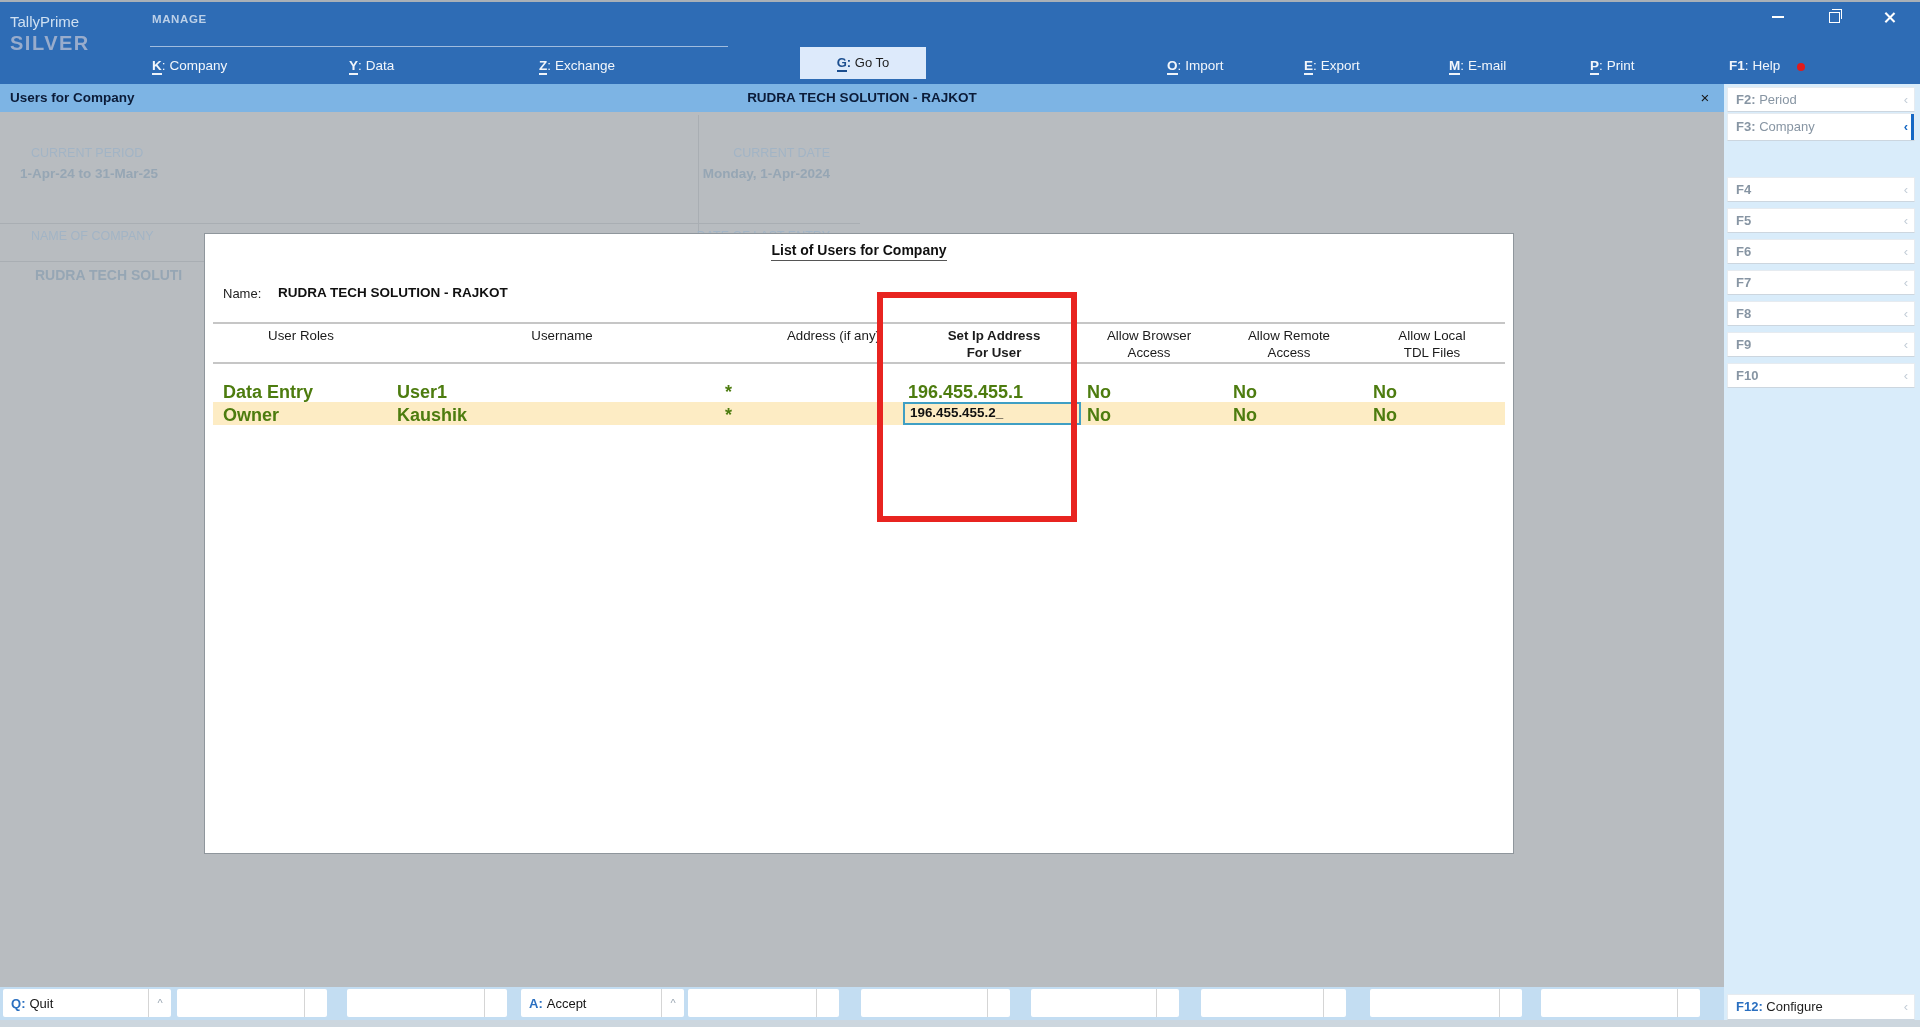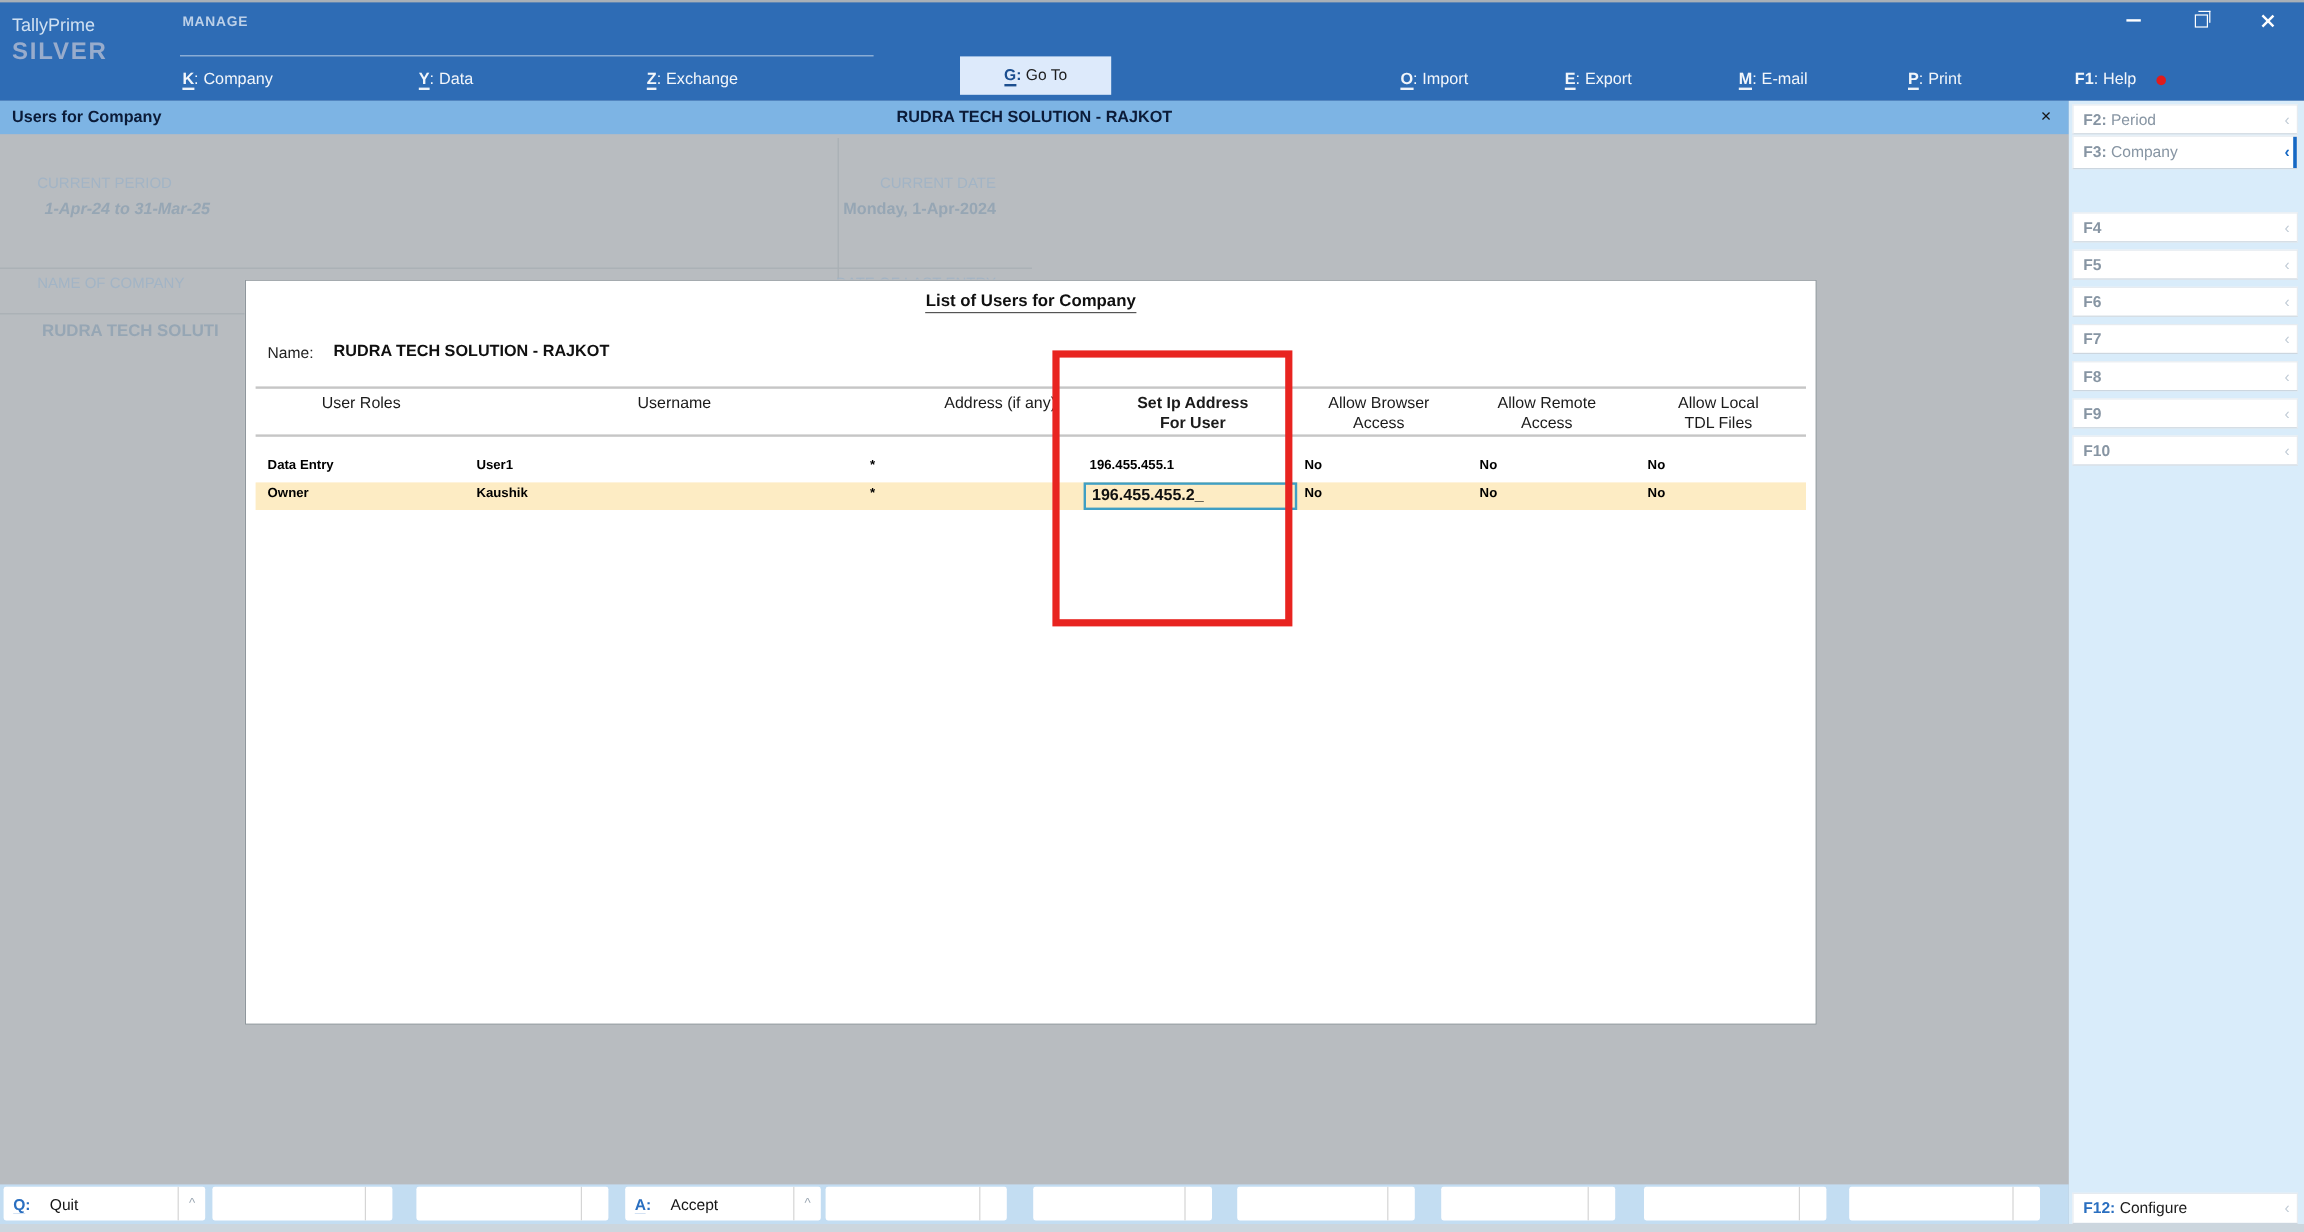--- a/index.html
+++ b/index.html
@@ -131,7 +131,7 @@
 
   <div class="abs workspace">
     <div class="abs ws-label" style="left:31px;top:34px;">CURRENT PERIOD</div>
-    <div class="abs ws-value" style="left:37px;top:54px;font-style:italic;">1-Apr-24 to 31-Mar-25</div>
+    <div class="abs ws-value" style="left:20px;top:54px;">1-Apr-24 to 31-Mar-25</div>
     <div class="abs ws-label tr" style="left:595px;top:34px;width:235px;">CURRENT DATE</div>
     <div class="abs ws-value tr" style="left:595px;top:54px;width:235px;">Monday, 1-Apr-2024</div>
 

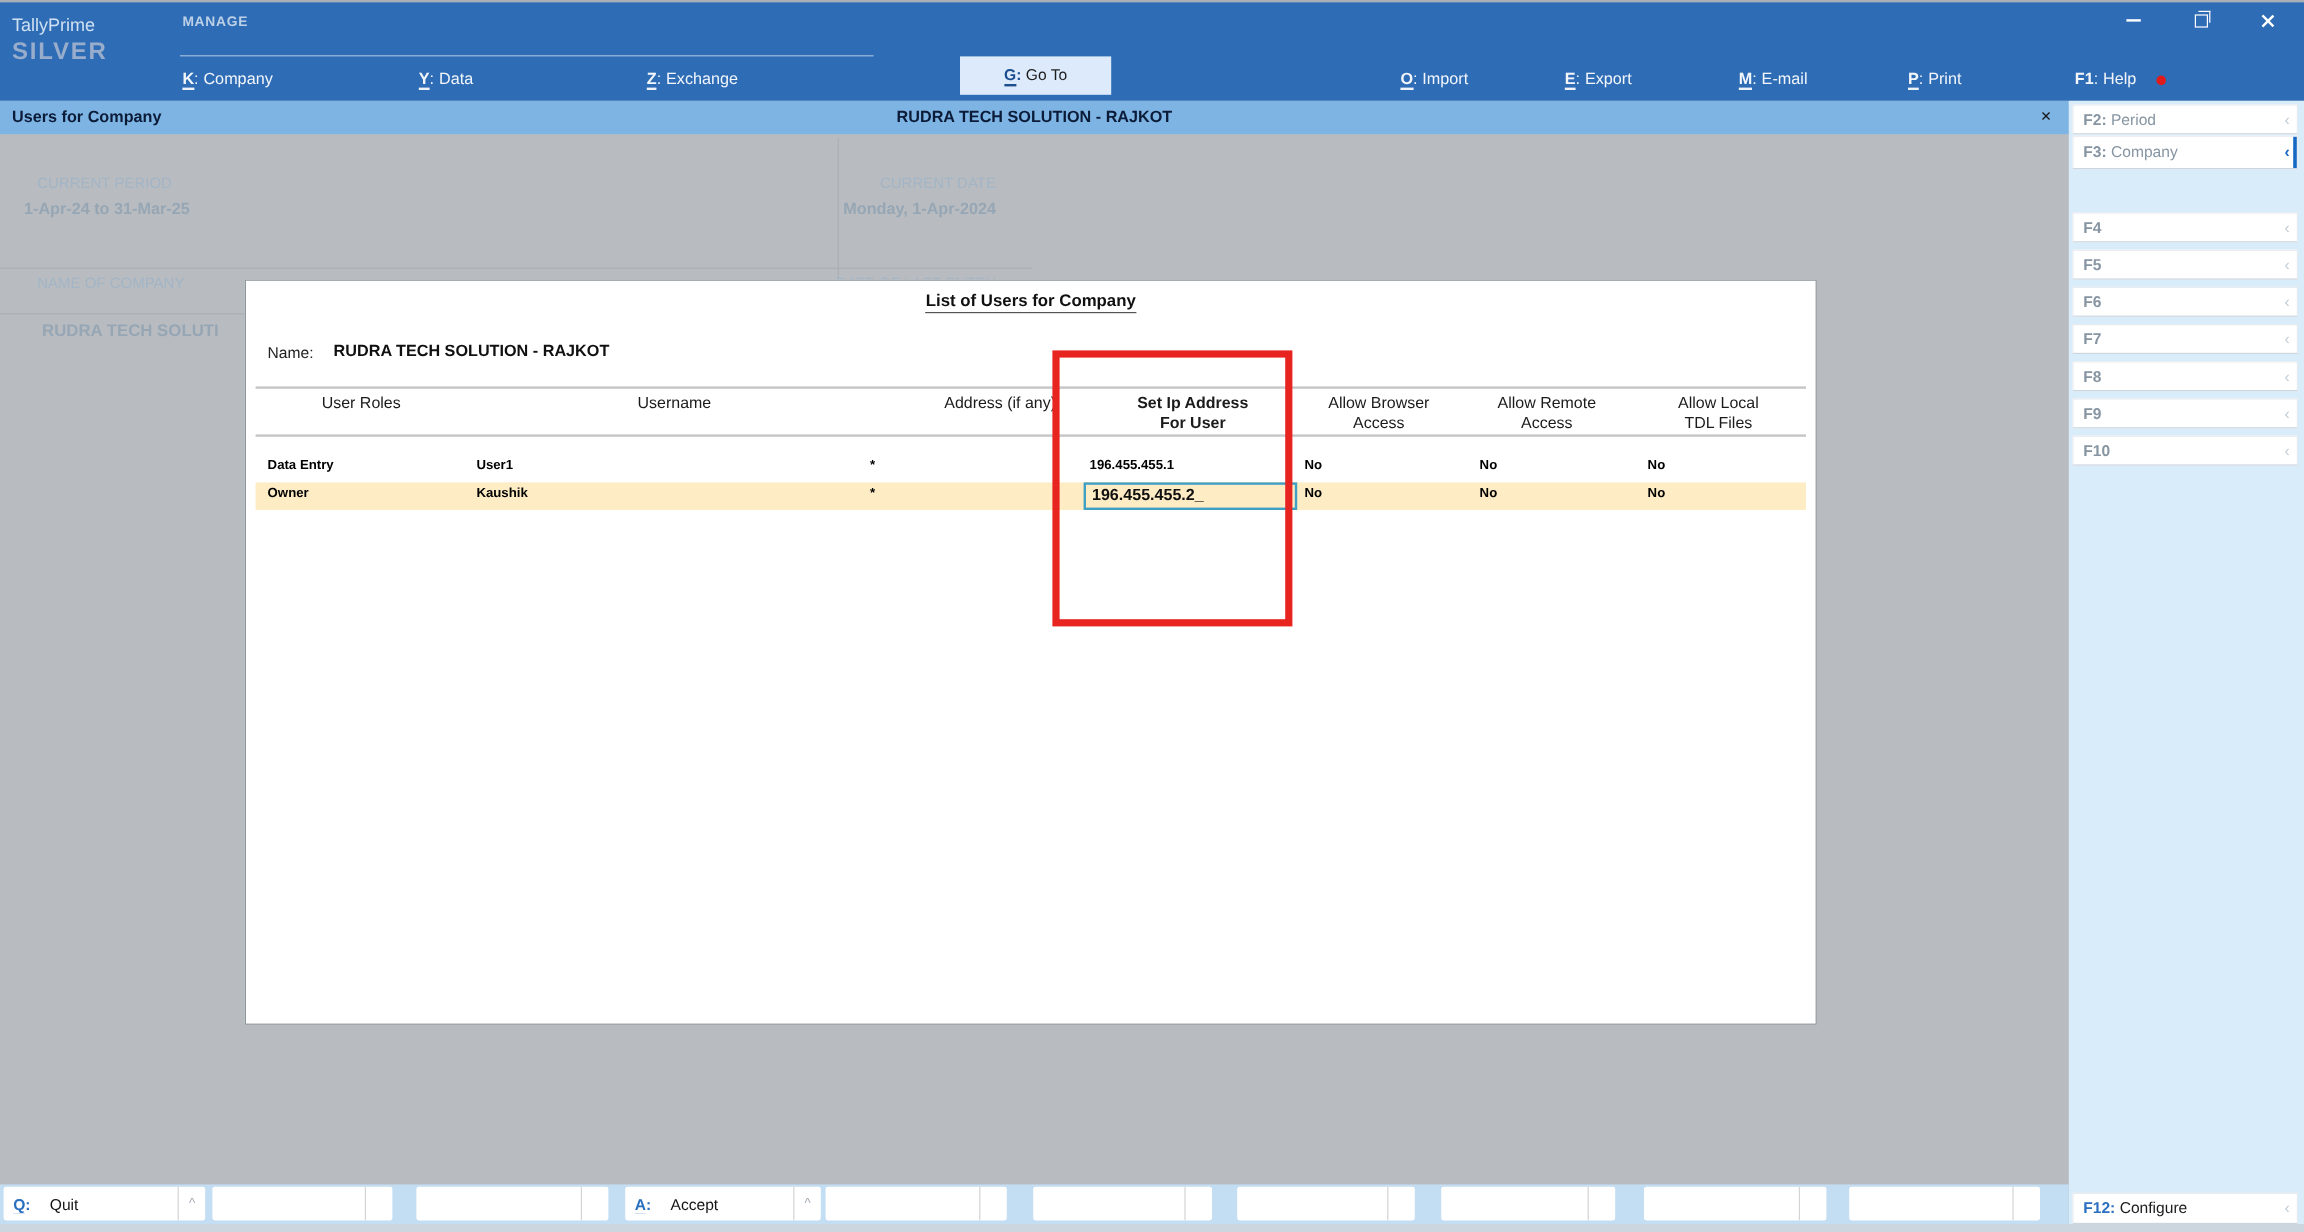--- a/index.html
+++ b/index.html
@@ -54,7 +54,7 @@
   .hline{left:8px;width:1292px;height:2px;background:#c6c6c6;}
   .hdr{font-size:13.3px;color:#1b1b1b;text-align:center;line-height:17px;}
   .hdr.b{font-weight:bold;}
-  .cell{font-size:11px;font-weight:bold;color:#000000;white-space:nowrap;}
+  .cell{font-size:18px;font-weight:bold;color:#4d7c0f;white-space:nowrap;}
   .rowband{left:8px;width:1292px;height:23px;background:#fdecc4;}
   .ipedit{border:2px solid #3f9fc4;background:#fdecc4;line-height:18px;padding-left:5px;
           font-weight:bold;font-size:13.4px;color:#101010;}

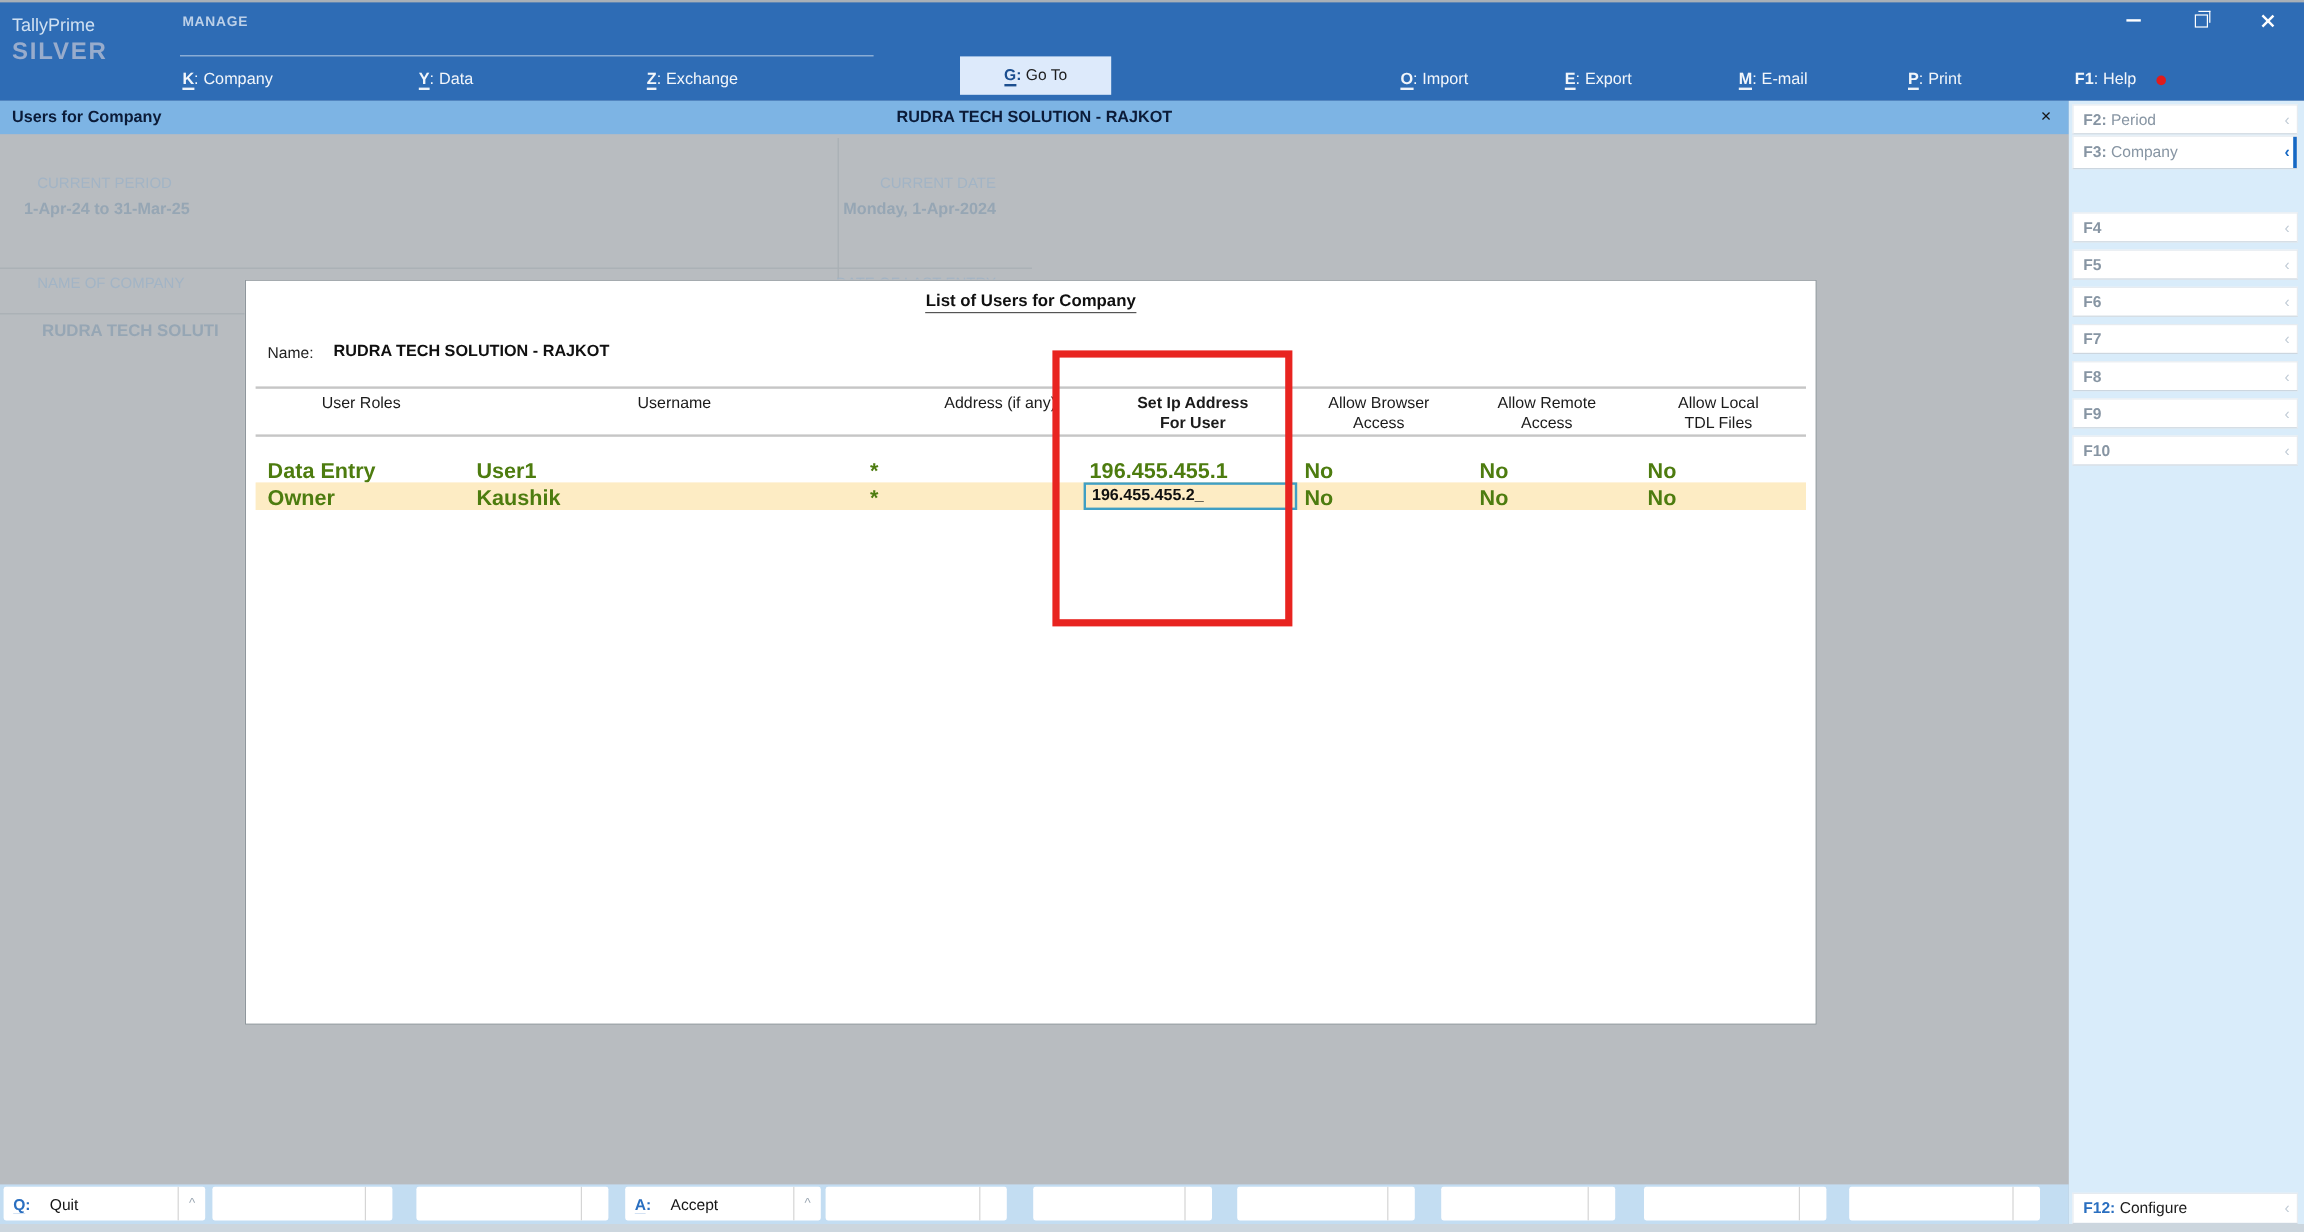--- a/index.html
+++ b/index.html
@@ -83,7 +83,7 @@
         align-items:center;justify-content:center;color:#9aa6b2;font-size:11px;}
   .bbtn .k{color:#2a6fc0;font-weight:bold;border-bottom:3px double #2a6fc0;}
   .bbtn .colon{color:#2a6fc0;font-weight:bold;}
-  .bbtn .lbl{color:#151515;margin-left:16px;}
+  .bbtn .lbl{color:#151515;margin-left:4px;}
   .bottom-strip{left:0;top:1020px;width:1920px;height:7px;background:#ccd6de;}
 </style>
 </head>

